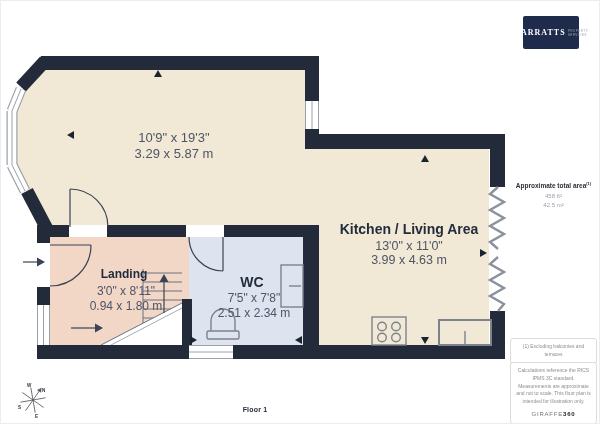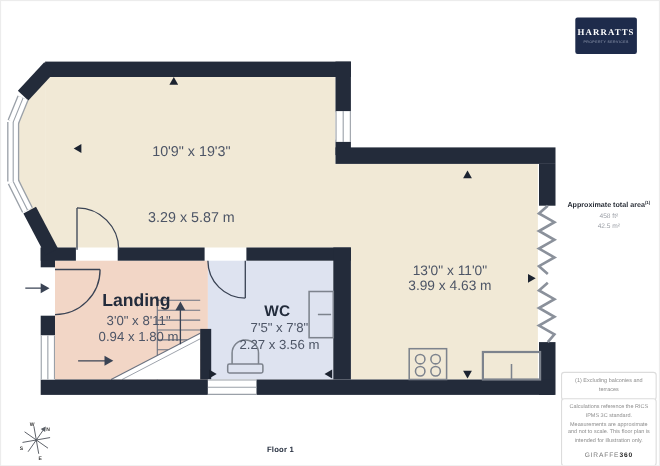--- a/index.html
+++ b/index.html
@@ -11,7 +11,7 @@
   .room-name{font-weight:bold;color:#232c3c;}
   .f14{font-size:14px;} .f13{font-size:13px;} .f13b{font-size:16px;} .f12{font-size:12.5px;} .f12s{font-size:12px;}
   .logo{position:absolute;left:522px;top:15px;width:56px;height:33px;background:#1e2b4b;border-radius:2px;
-        display:flex;flex-direction:column;align-items:center;justify-content:center;gap:2px;}
+        display:flex;flex-direction:row;align-items:center;justify-content:center;gap:2px;}
   .logo-title{font-family:"Liberation Serif",serif;color:#ffffff;font-size:8px;font-weight:bold;letter-spacing:1px;}
   .logo-sub{font-size:3.2px;color:#9aa3b8;letter-spacing:0.4px;}
   .area-block{position:absolute;left:505px;top:180px;width:95px;text-align:center;}

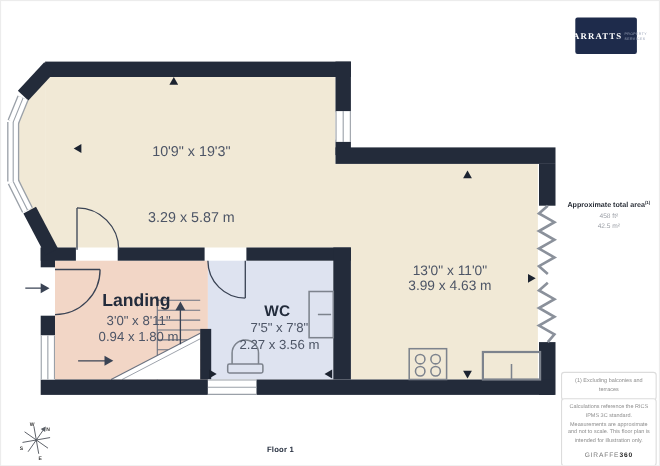--- a/index.html
+++ b/index.html
@@ -174,7 +174,7 @@
   </svg>
 
   <div class="lbl f13" style="left:173px;top:136px;">10'9" x 19'3"</div>
-  <div class="lbl f13" style="left:173px;top:152px;margin-top:44px;">3.29 x 5.87 m</div>
+  <div class="lbl f13" style="left:173px;top:152px;">3.29 x 5.87 m</div>
 
   <div class="lbl f12" style="left:408px;top:245px;">13'0" x 11'0"</div>
   <div class="lbl f12" style="left:408px;top:259px;">3.99 x 4.63 m</div>

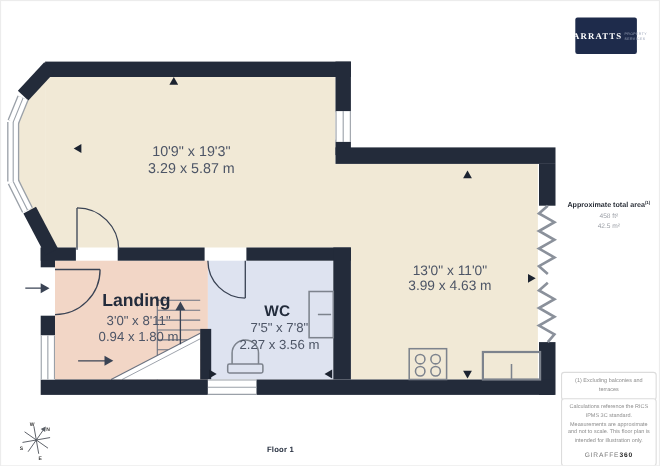--- a/index.html
+++ b/index.html
@@ -176,6 +176,7 @@
   <div class="lbl f13" style="left:173px;top:136px;">10'9" x 19'3"</div>
   <div class="lbl f13" style="left:173px;top:152px;">3.29 x 5.87 m</div>
 
+  <div class="lbl room-name f14" style="left:408px;top:228px;">Kitchen / Living Area</div>
   <div class="lbl f12" style="left:408px;top:245px;">13'0" x 11'0"</div>
   <div class="lbl f12" style="left:408px;top:259px;">3.99 x 4.63 m</div>
 

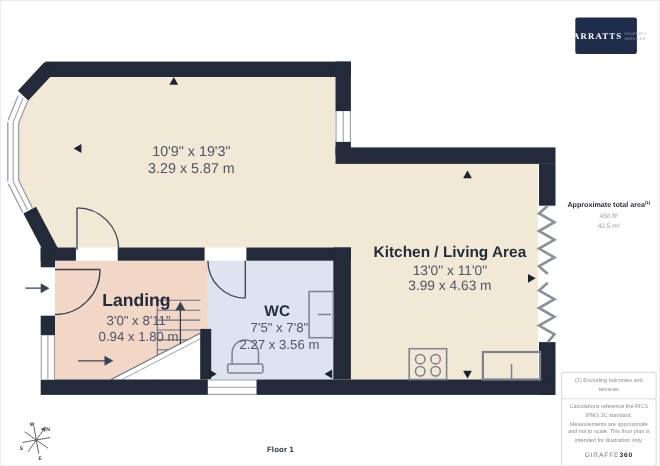--- a/index.html
+++ b/index.html
@@ -9,7 +9,7 @@
   .lbl{position:absolute;transform:translate(-50%,-50%);white-space:nowrap;text-align:center;
        color:#4d5566;line-height:1;}
   .room-name{font-weight:bold;color:#232c3c;}
-  .f14{font-size:14px;} .f13{font-size:13px;} .f13b{font-size:16px;} .f12{font-size:12.5px;} .f12s{font-size:12px;}
+  .f14{font-size:14px;} .f13{font-size:13px;} .f13b{font-size:12px;} .f12{font-size:12.5px;} .f12s{font-size:12px;}
   .logo{position:absolute;left:522px;top:15px;width:56px;height:33px;background:#1e2b4b;border-radius:2px;
         display:flex;flex-direction:row;align-items:center;justify-content:center;gap:2px;}
   .logo-title{font-family:"Liberation Serif",serif;color:#ffffff;font-size:8px;font-weight:bold;letter-spacing:1px;}

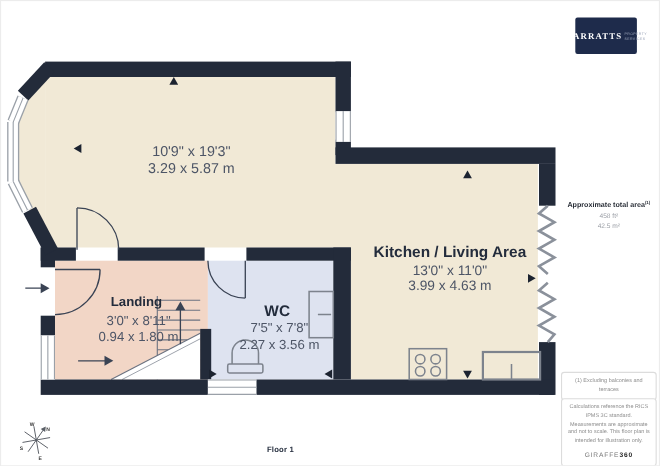--- a/index.html
+++ b/index.html
@@ -186,7 +186,7 @@
 
   <div class="lbl room-name f14" style="left:251px;top:281px;">WC</div>
   <div class="lbl f12s" style="left:253px;top:297px;">7'5" x 7'8"</div>
-  <div class="lbl f12s" style="left:253px;top:312px;">2.27 x 3.56 m</div>
+  <div class="lbl f12s" style="left:253px;top:312px;">2.51 x 2.34 m</div>
 
   <div class="logo">
     <div class="logo-title">HARRATTS</div>

